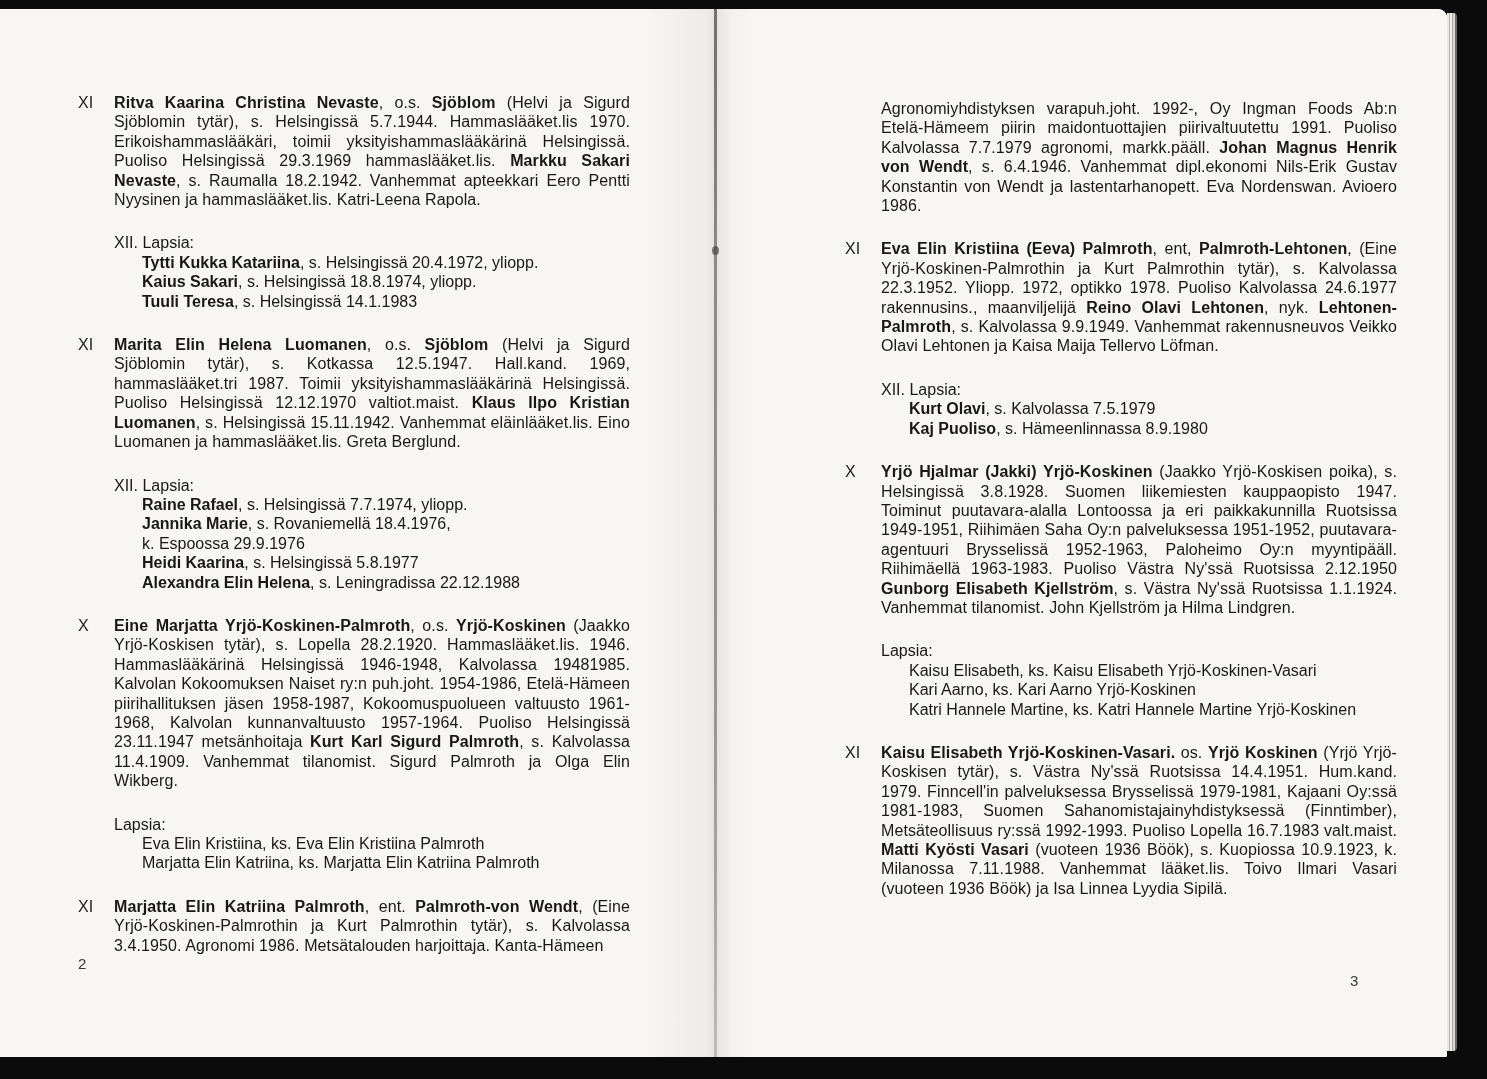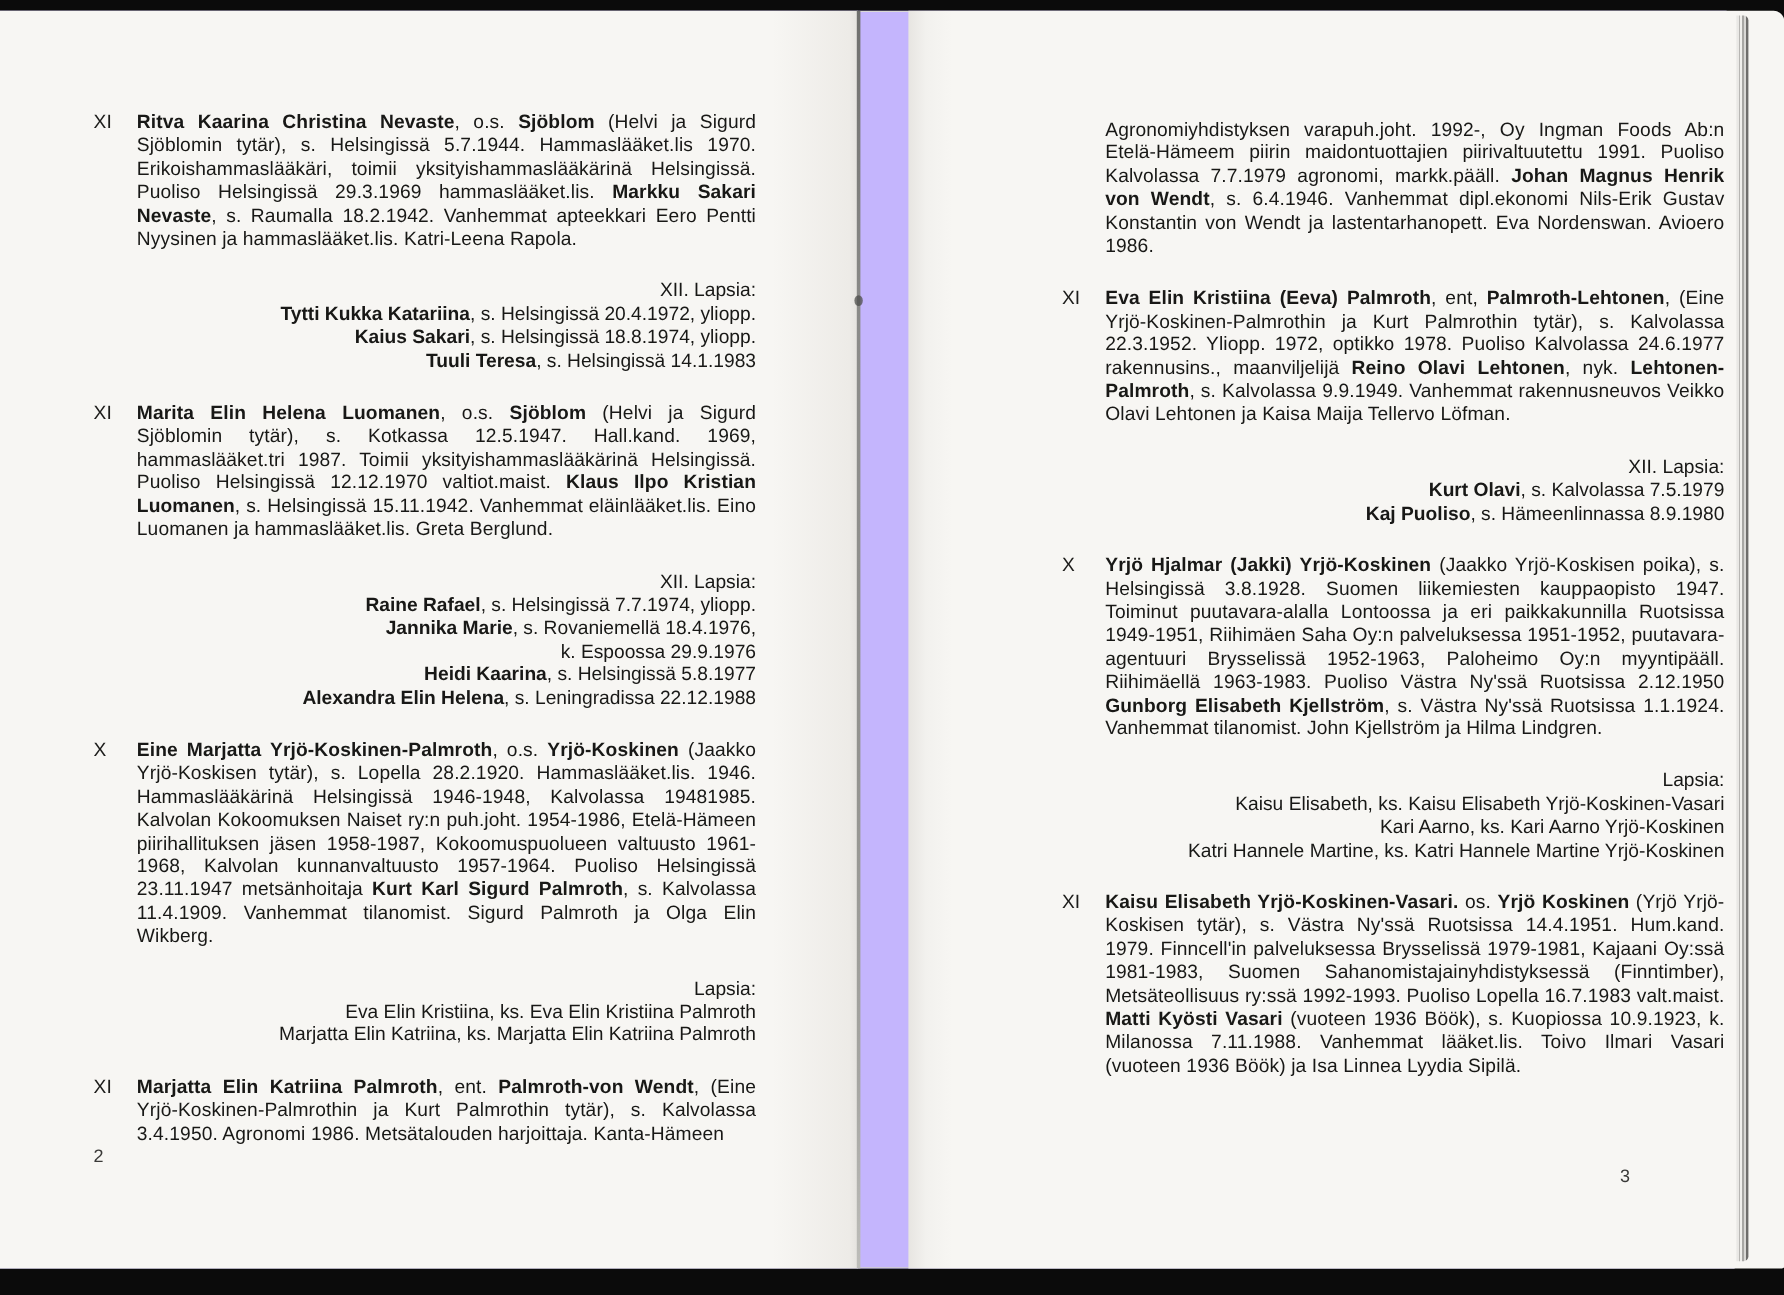--- a/index.html
+++ b/index.html
@@ -10,7 +10,7 @@
   }
   .book {
     position:absolute; left:0; top:9px; width:1447px; height:1048px;
-    background:#c4b5fd;
+    background:#e5e5e5;
     border-radius:0 9px 2px 0;
     box-shadow: inset 0 1px 0 #d9d8d5, inset 0 -1px 0 #cfcecb;
   }

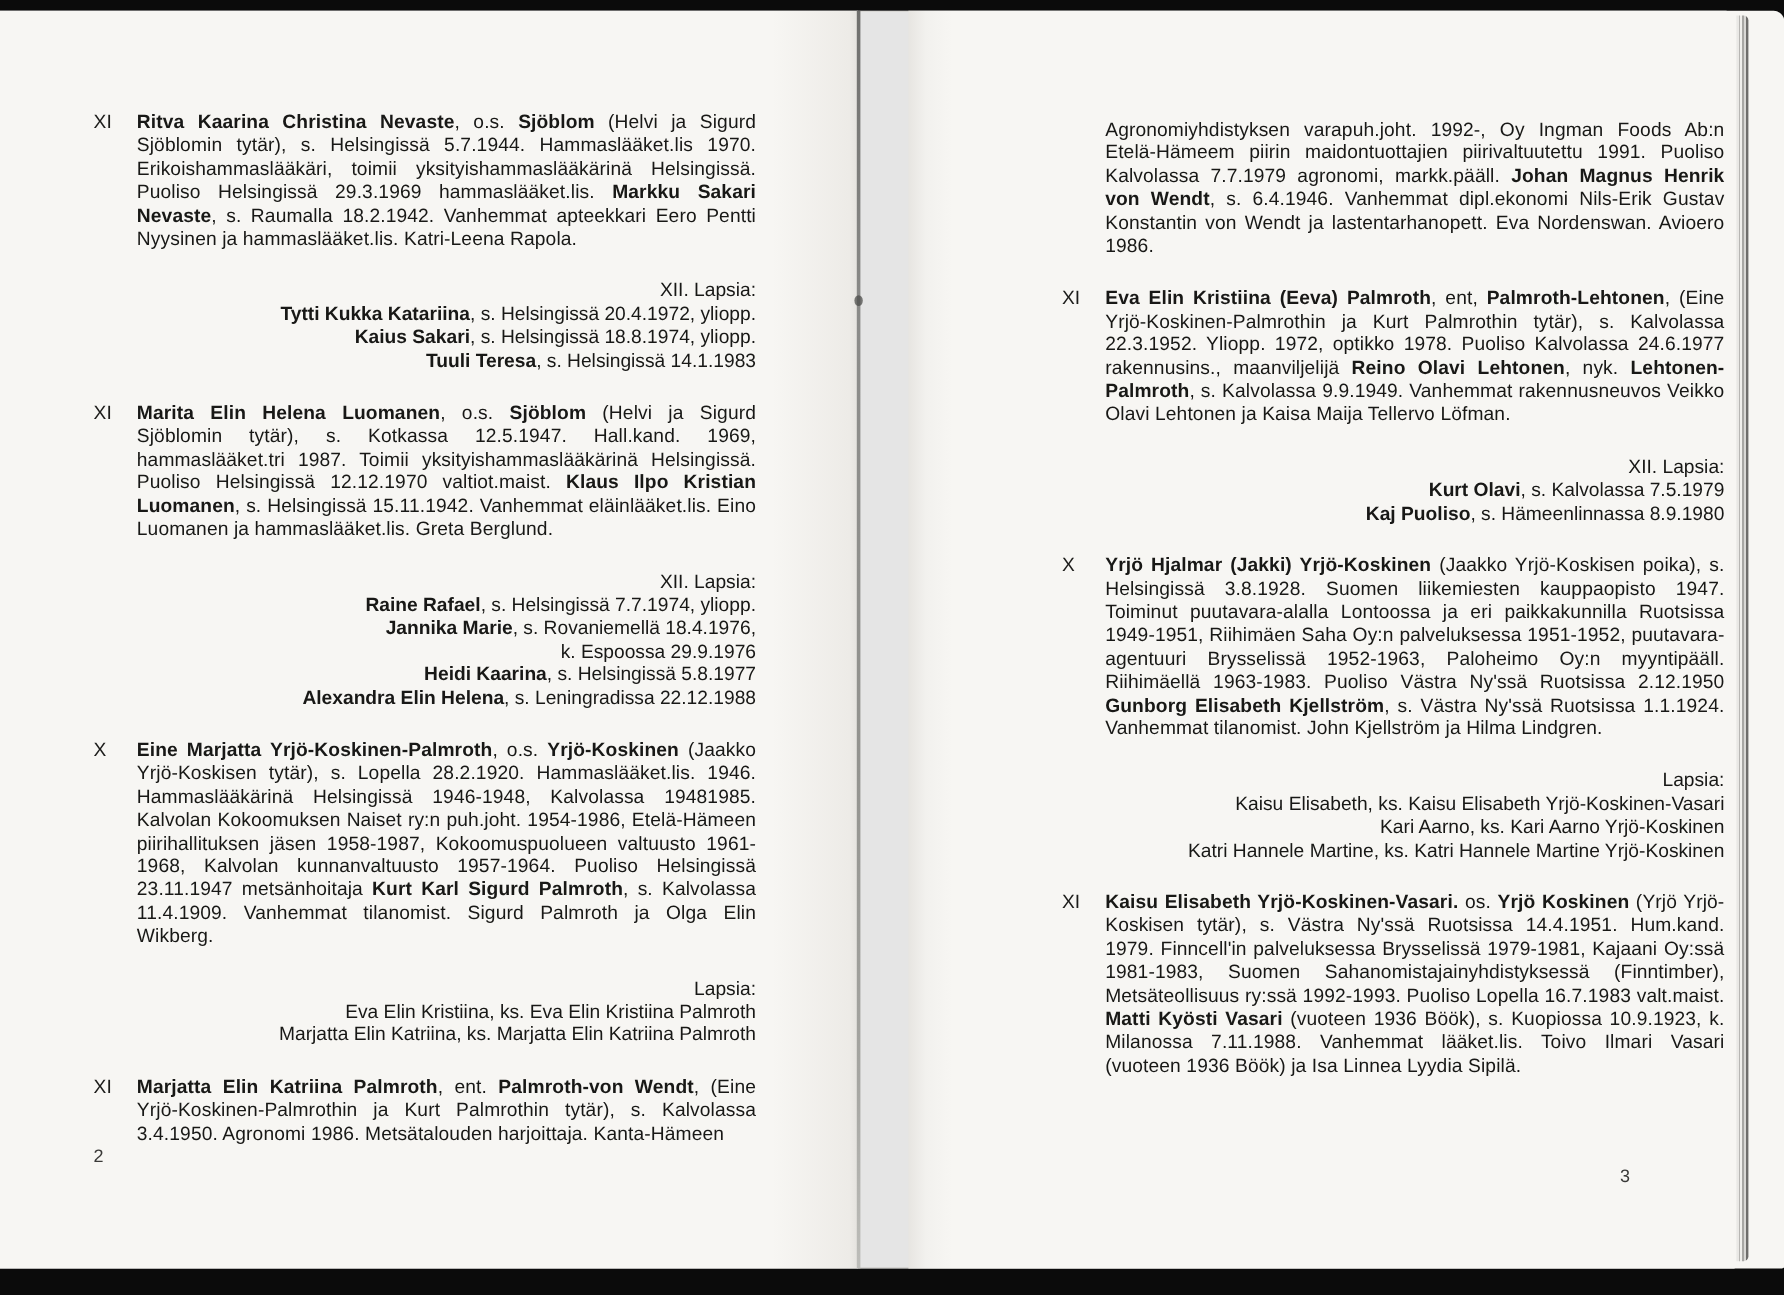--- a/index.html
+++ b/index.html
@@ -34,7 +34,6 @@
     left:717px; width:730px;
     background:linear-gradient(90deg, #e7e5e1 0%, #f2f1ee 2%, #f7f6f3 5%, #f7f6f3 100%);
     border-radius:0 9px 2px 0;
-    margin-left:40px;
   }
   .gutter {
     position:absolute; left:714px; top:0; width:3px; height:100%;

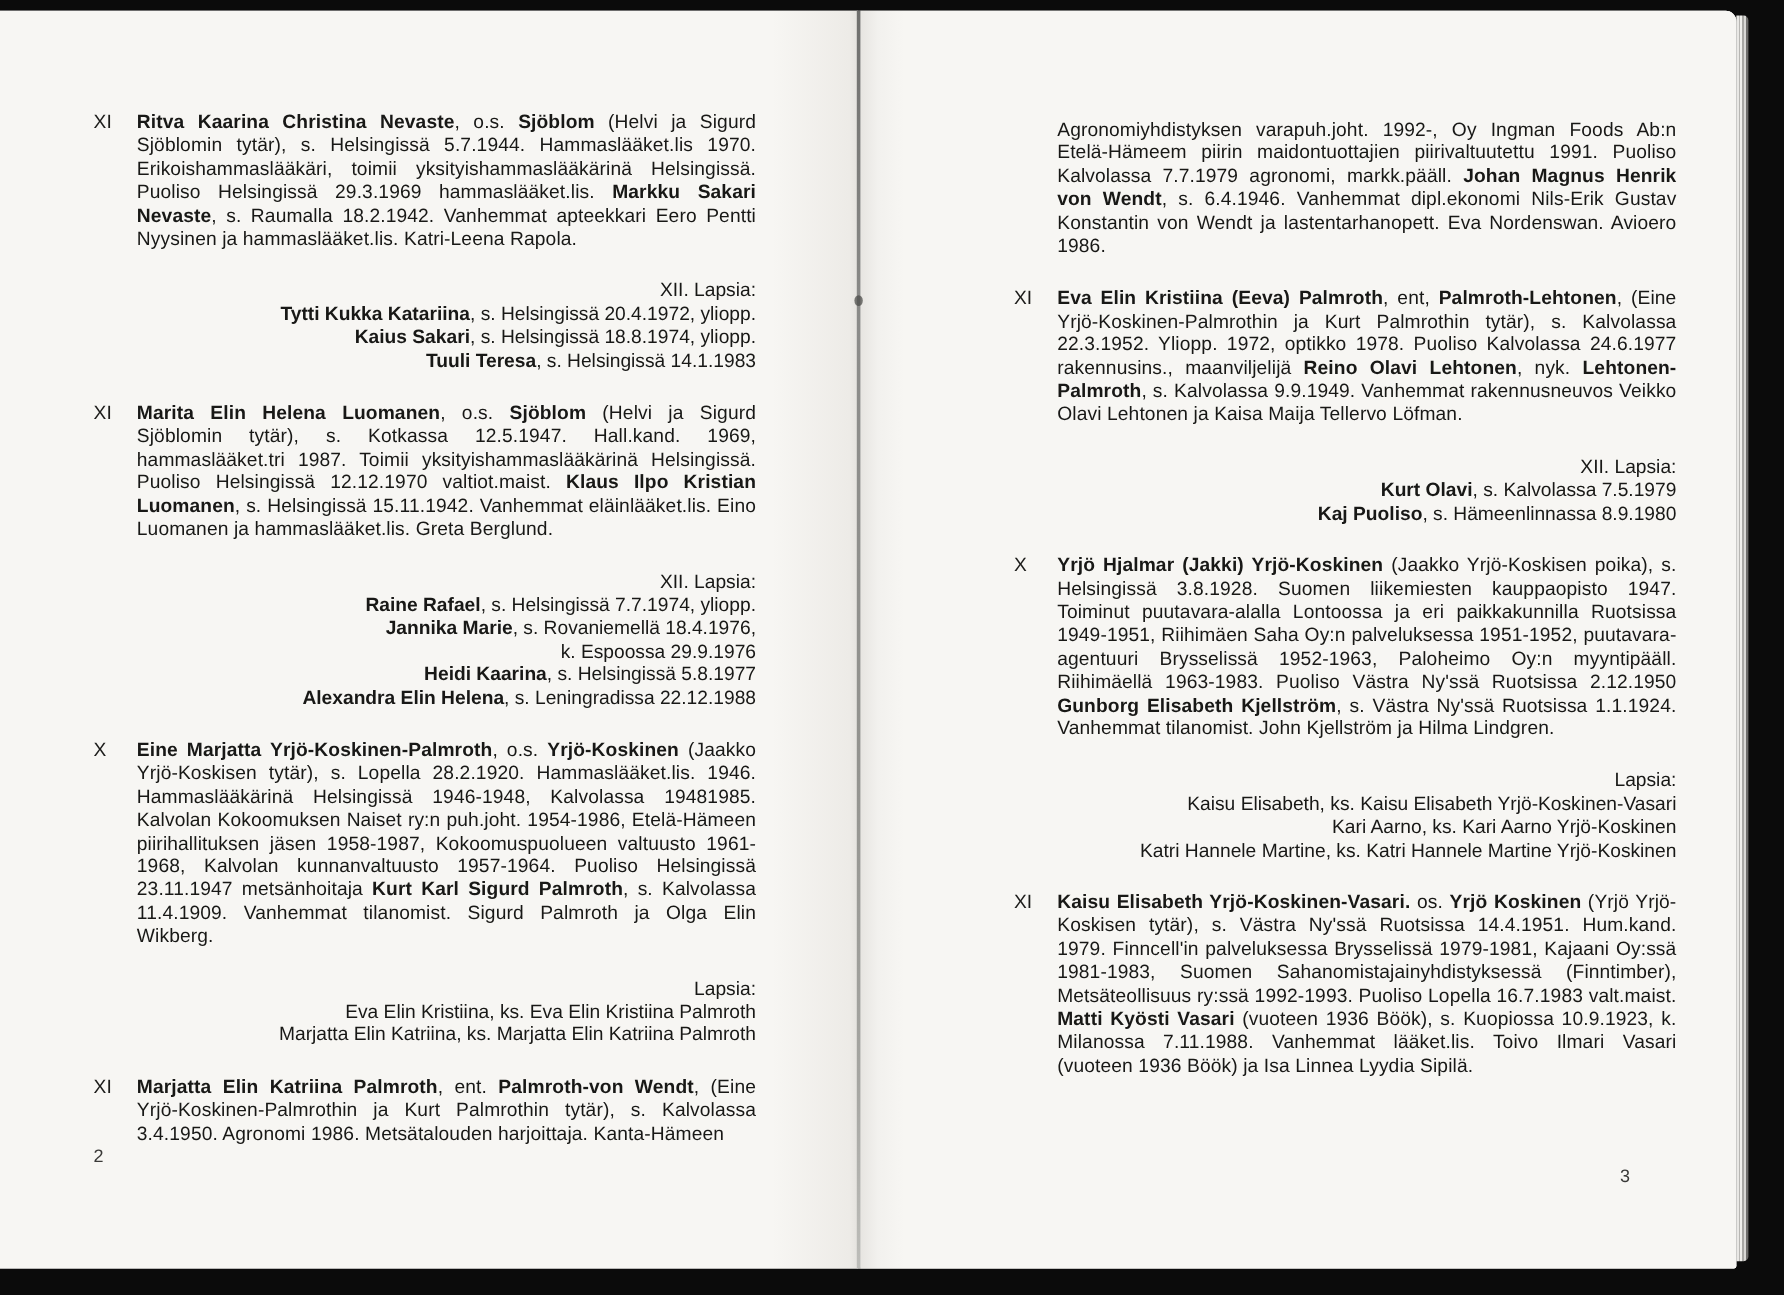--- a/index.html
+++ b/index.html
@@ -58,7 +58,7 @@
   }
   .bold { font-weight:700; }
 
-  .children-block { margin:0 0 24px 36px; font-size:16px; line-height:19.4px;text-align:right; }
+  .children-block { margin:0 0 24px 36px; font-size:16px; line-height:19.4px; }
   .children-label { }
   .child-line { margin-left:28px; }
 

